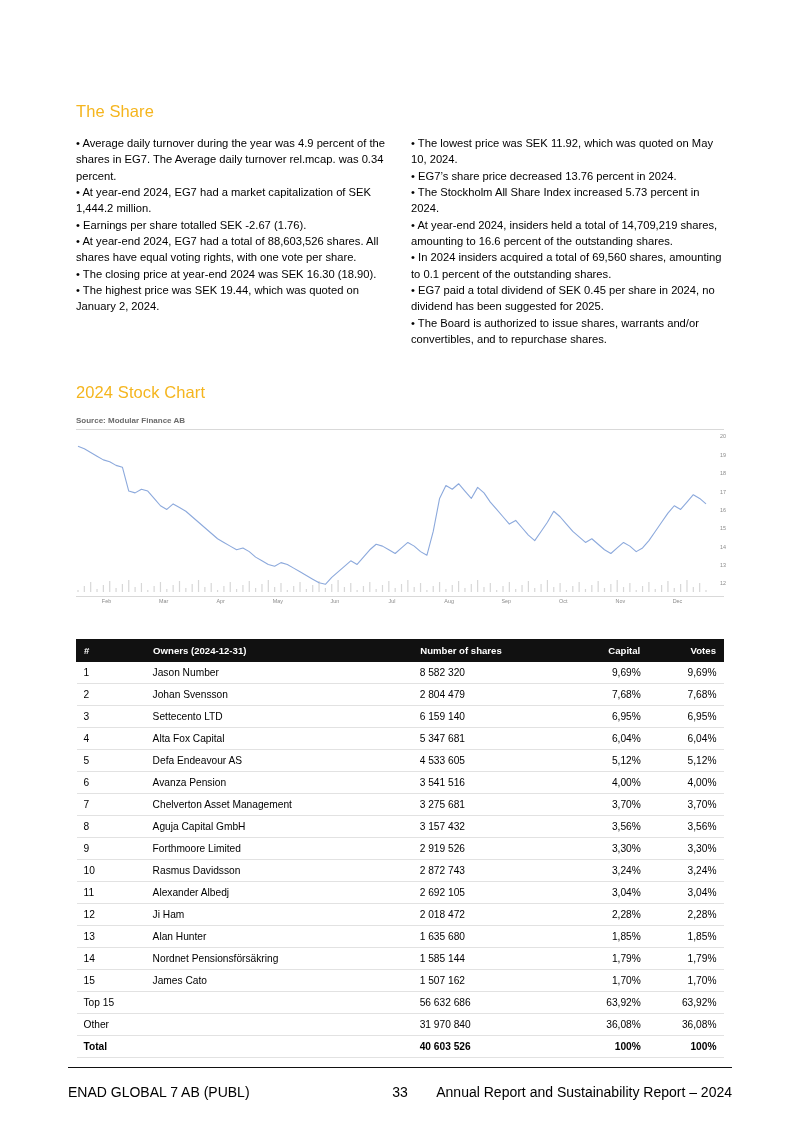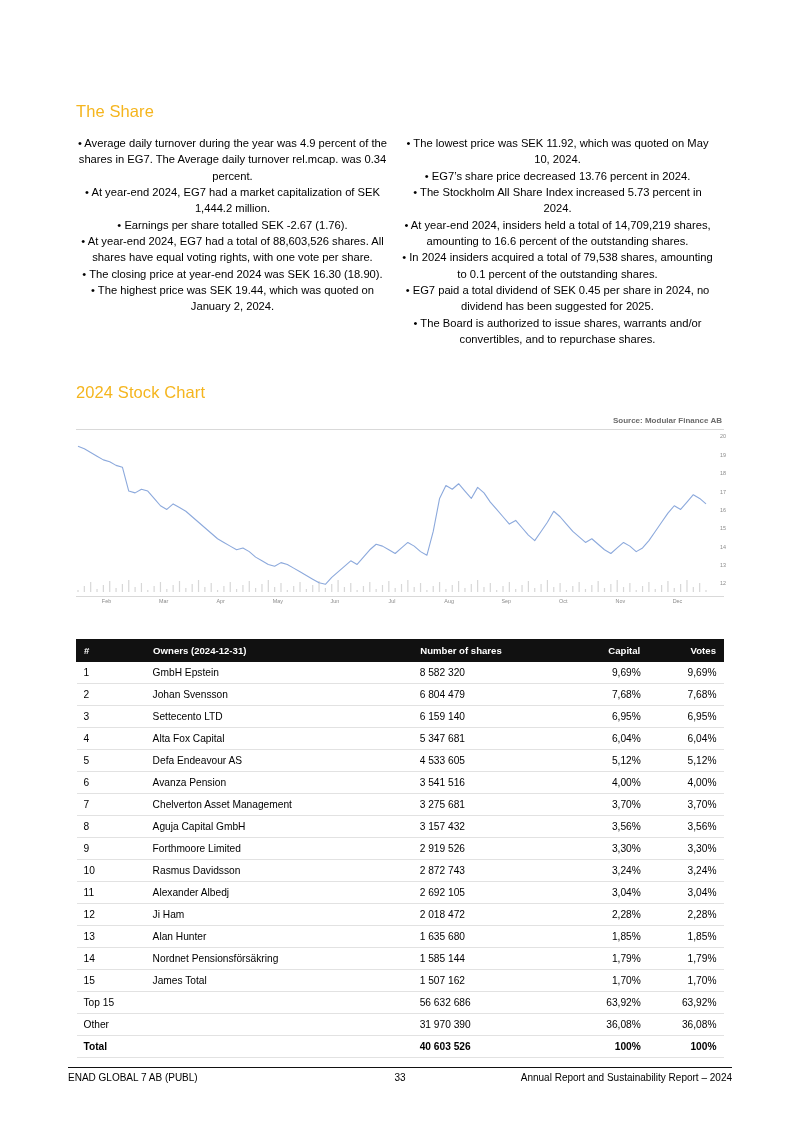--- a/index.html
+++ b/index.html
@@ -38,8 +38,7 @@
   }
   .two-col {
     display: flex;
-    gap: 12px;
-    text-align: center;
+    gap: 22px;
   }
   .col {
     width: 313px;

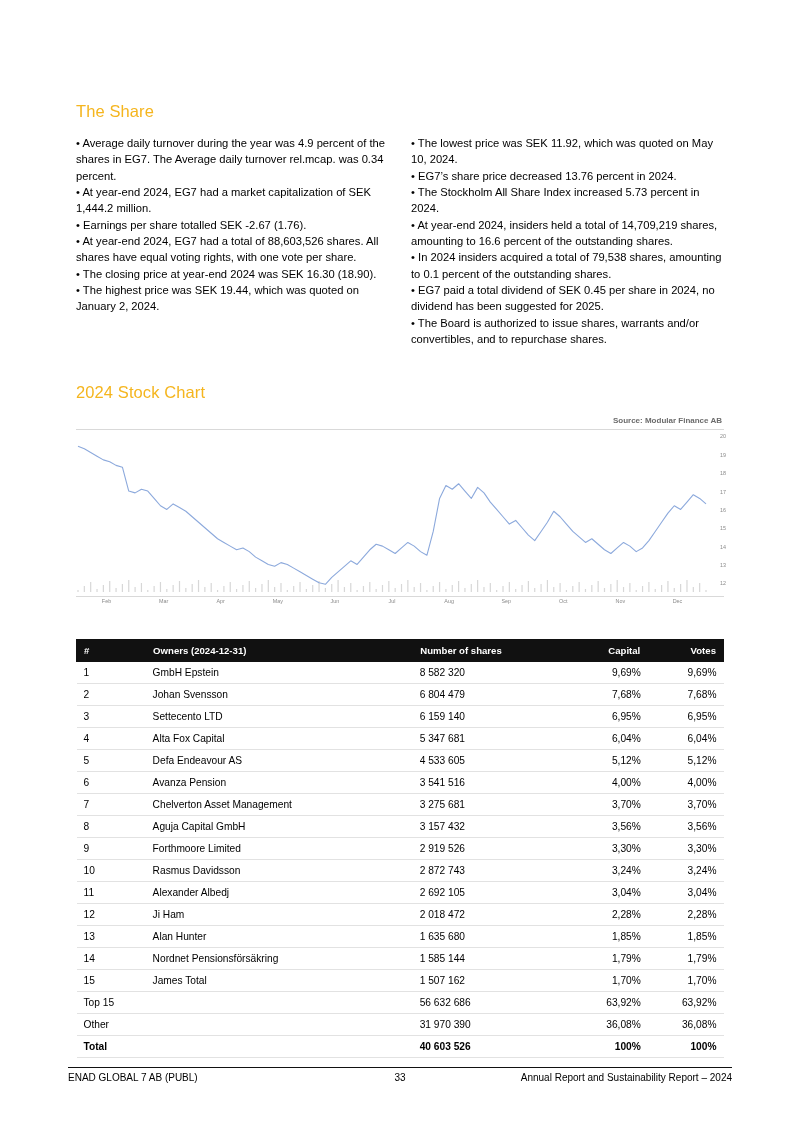--- a/index.html
+++ b/index.html
@@ -189,7 +189,7 @@
         <p class="bullet-line">• EG7’s share price decreased 13.76 percent in 2024.</p>
         <p class="bullet-line">• The Stockholm All Share Index increased 5.73 percent in 2024.</p>
         <p class="bullet-line">• At year-end 2024, insiders held a total of 14,709,219 shares, amounting to 16.6 percent of the outstanding shares.</p>
-        <p class="bullet-line">• In 2024 insiders acquired a total of 79,538 shares, amounting to 0.1 percent of the outstanding shares.</p>
+        <p class="bullet-line">• In 2024 insiders acquired a total of 69,560 shares, amounting to 0.1 percent of the outstanding shares.</p>
         <p class="bullet-line">• EG7 paid a total dividend of SEK 0.45 per share in 2024, no dividend has been suggested for 2025.</p>
         <p class="bullet-line">• The Board is authorized to issue shares, warrants and/or convertibles, and to repurchase shares.</p>
       </div>

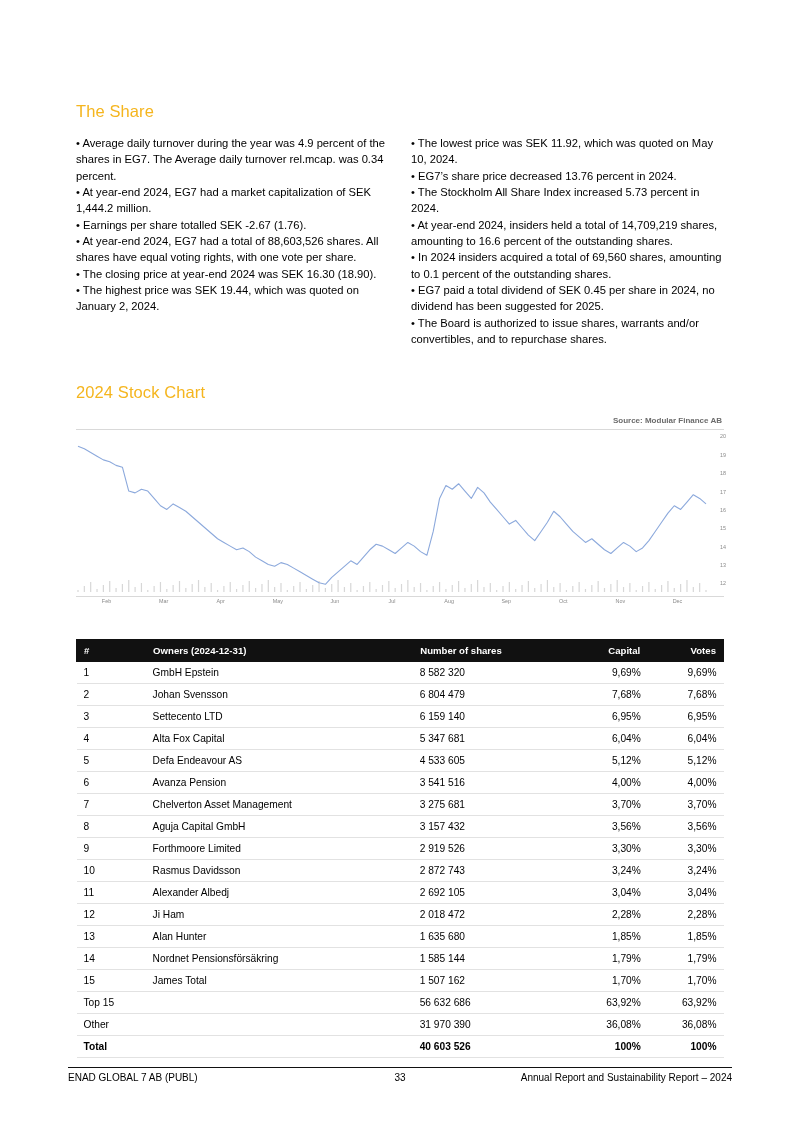--- a/index.html
+++ b/index.html
@@ -60,7 +60,6 @@
     width: 648px;
   }
   .chart-source {
-    text-align: right;
     font-size: 8px;
     font-weight: bold;
     color: #6b6b6b;

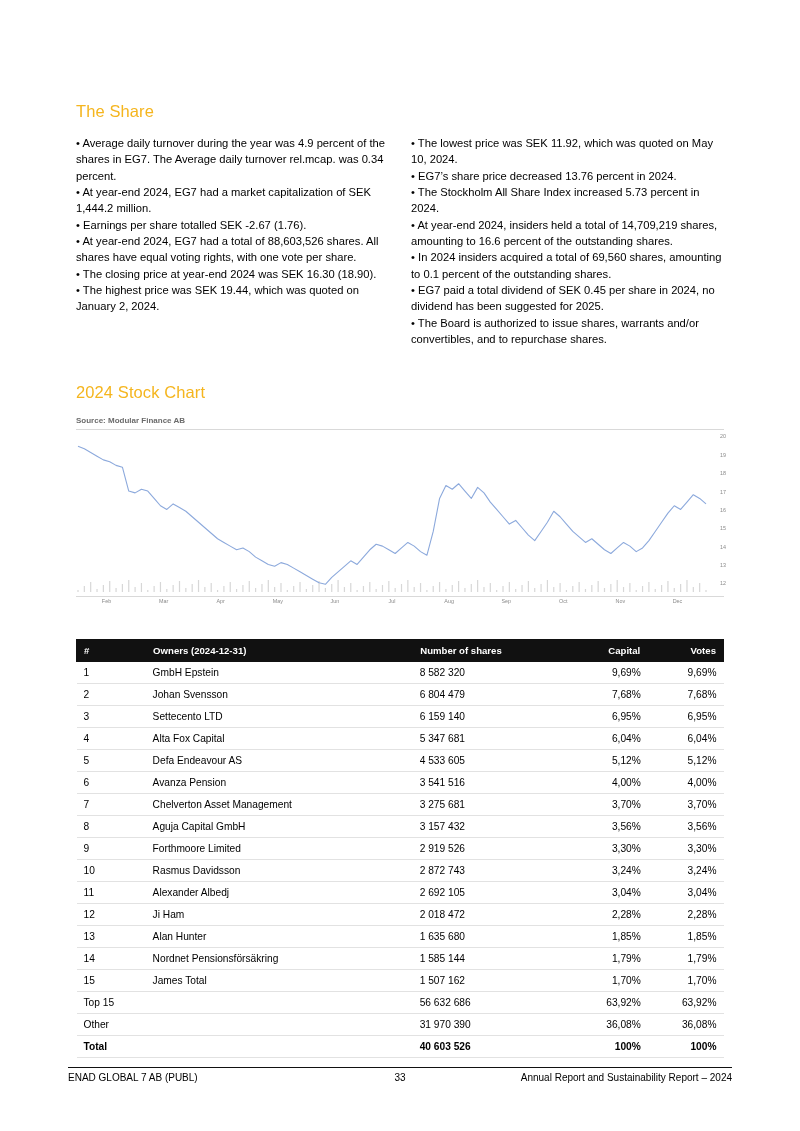--- a/index.html
+++ b/index.html
@@ -347,7 +347,7 @@
       <tbody id="table-body">
           <tr>
             <td class="c-rank">1</td>
-            <td class="c-owner">GmbH Epstein</td>
+            <td class="c-owner">Jason Number</td>
             <td class="c-shares">8 582 320</td>
             <td class="c-cap">9,69%</td>
             <td class="c-votes">9,69%</td>

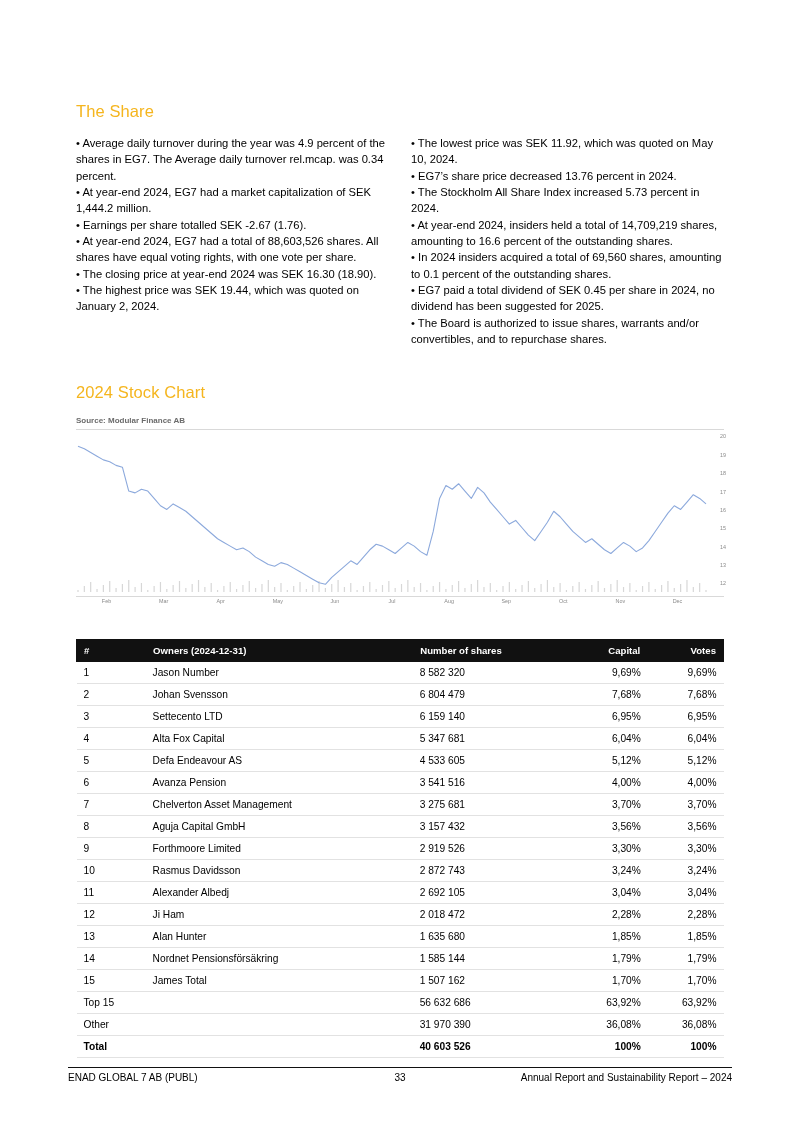--- a/index.html
+++ b/index.html
@@ -355,7 +355,7 @@
           <tr>
             <td class="c-rank">2</td>
             <td class="c-owner">Johan Svensson</td>
-            <td class="c-shares">6 804 479</td>
+            <td class="c-shares">2 804 479</td>
             <td class="c-cap">7,68%</td>
             <td class="c-votes">7,68%</td>
           </tr>

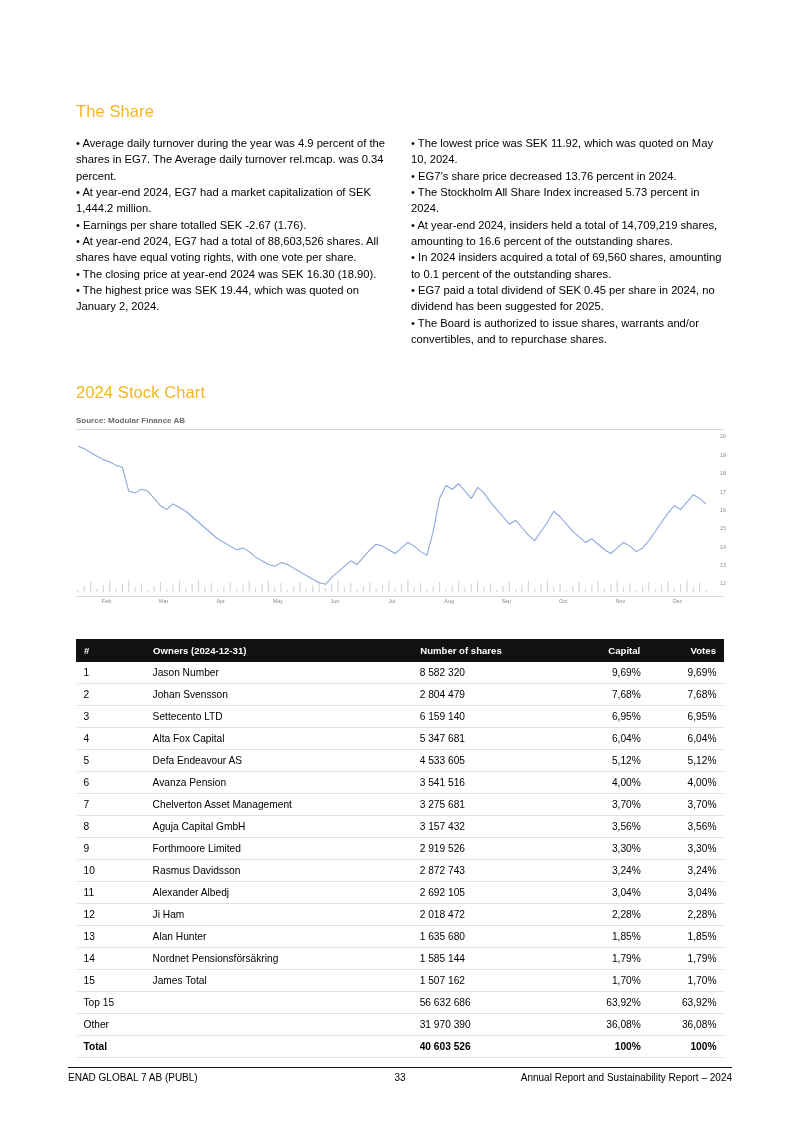--- a/index.html
+++ b/index.html
@@ -445,7 +445,7 @@
           </tr>
           <tr>
             <td class="c-rank">15</td>
-            <td class="c-owner">James Total</td>
+            <td class="c-owner">James Cato</td>
             <td class="c-shares">1 507 162</td>
             <td class="c-cap">1,70%</td>
             <td class="c-votes">1,70%</td>

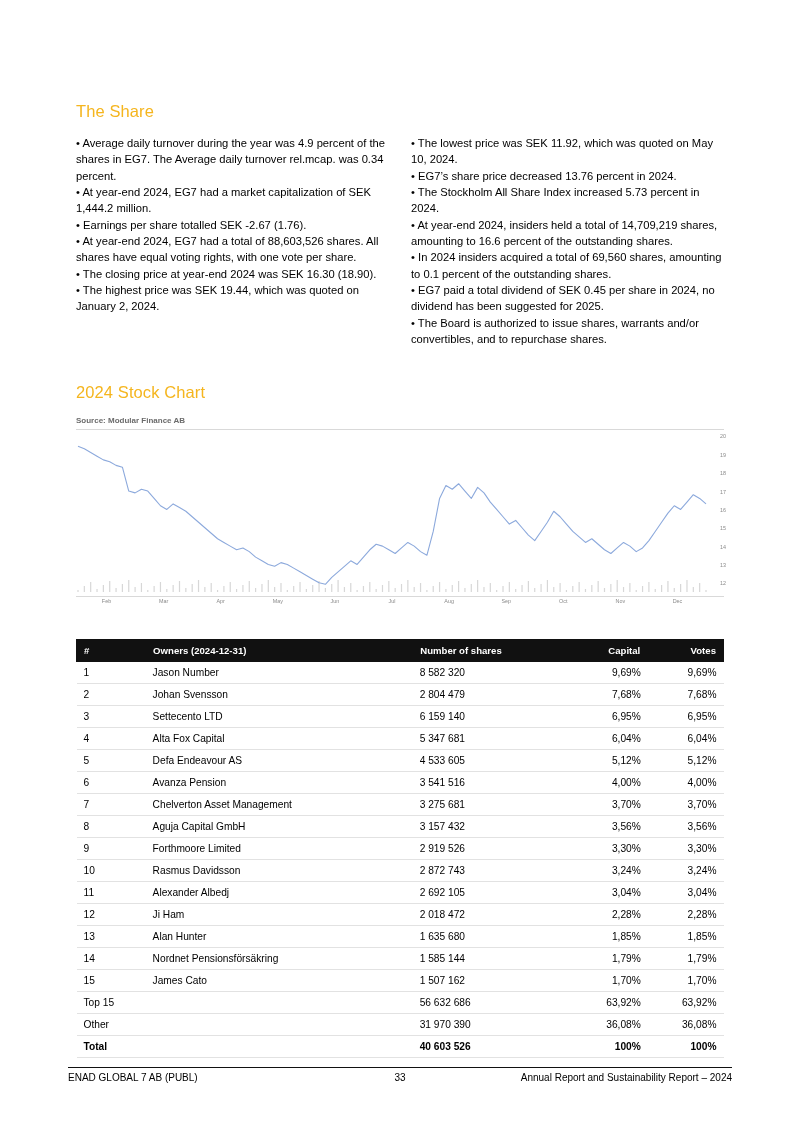--- a/index.html
+++ b/index.html
@@ -460,7 +460,7 @@
           <tr class="other">
             <td class="c-rank">Other</td>
             <td class="c-owner"></td>
-            <td class="c-shares">31 970 390</td>
+            <td class="c-shares">31 970 840</td>
             <td class="c-cap">36,08%</td>
             <td class="c-votes">36,08%</td>
           </tr>

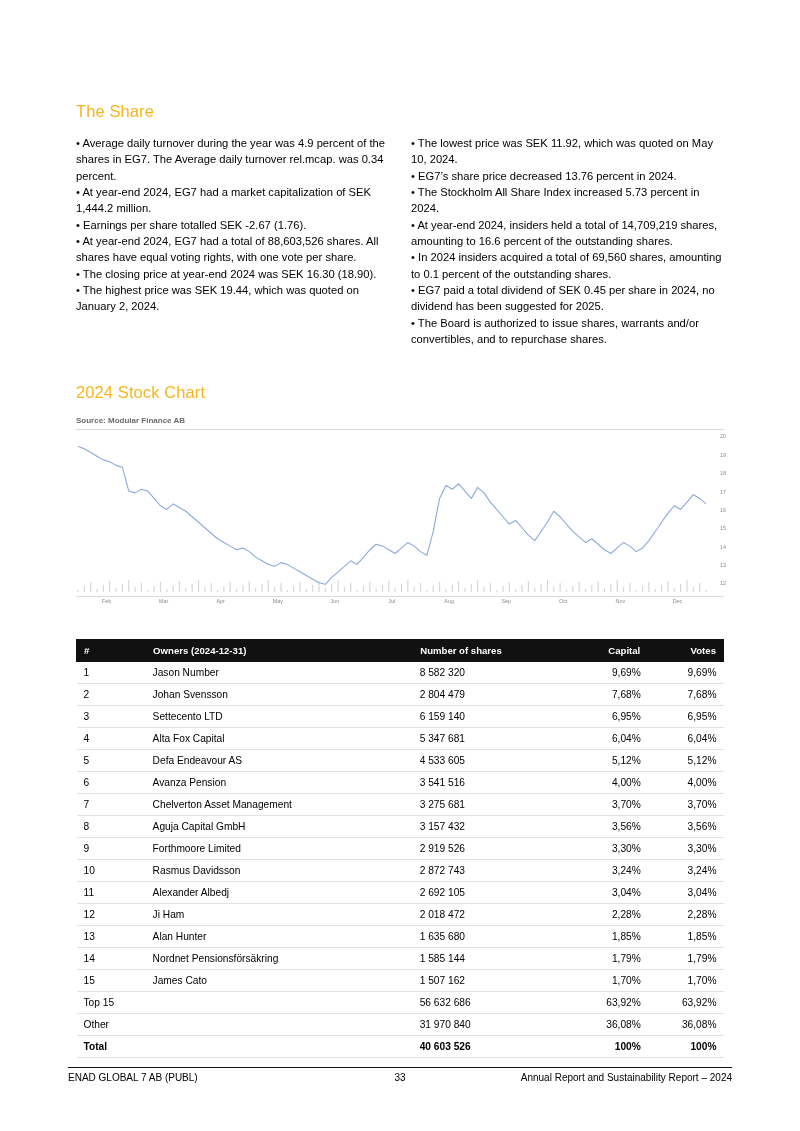--- a/index.html
+++ b/index.html
@@ -158,9 +158,9 @@
     width: 664px;
     display: flex;
     align-items: center;
-    font-size: 10px;
+    font-size: 14px;
     border-top: 1px solid #111111;
-    padding-top: 4px;
+    padding-top: 16px;
   }
   .footer .f-left { flex: 0 0 300px; text-align: left; }
   .footer .f-center { flex: 1; text-align: center; }

